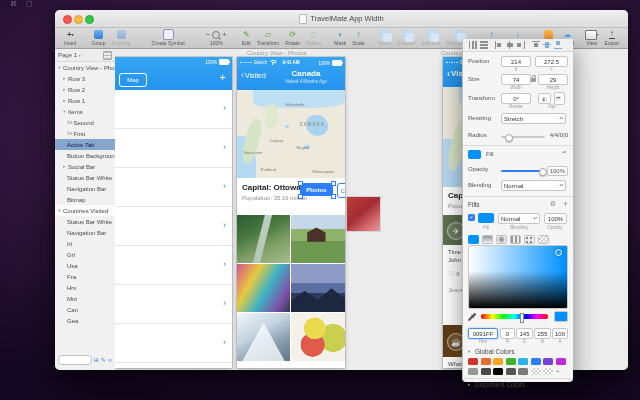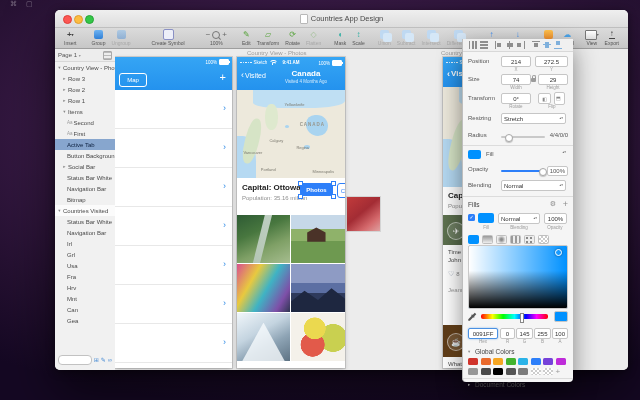--- a/index.html
+++ b/index.html
@@ -178,7 +178,7 @@
       <span class="tl y"></span>
       <span class="tl g"></span>
       <span class="doc-ico"></span>
-      <span id="title">Countries App Design</span>
+      <span id="title">TravelMate App Width</span>
     </div>
 
     <div id="toolbar" class="a">

